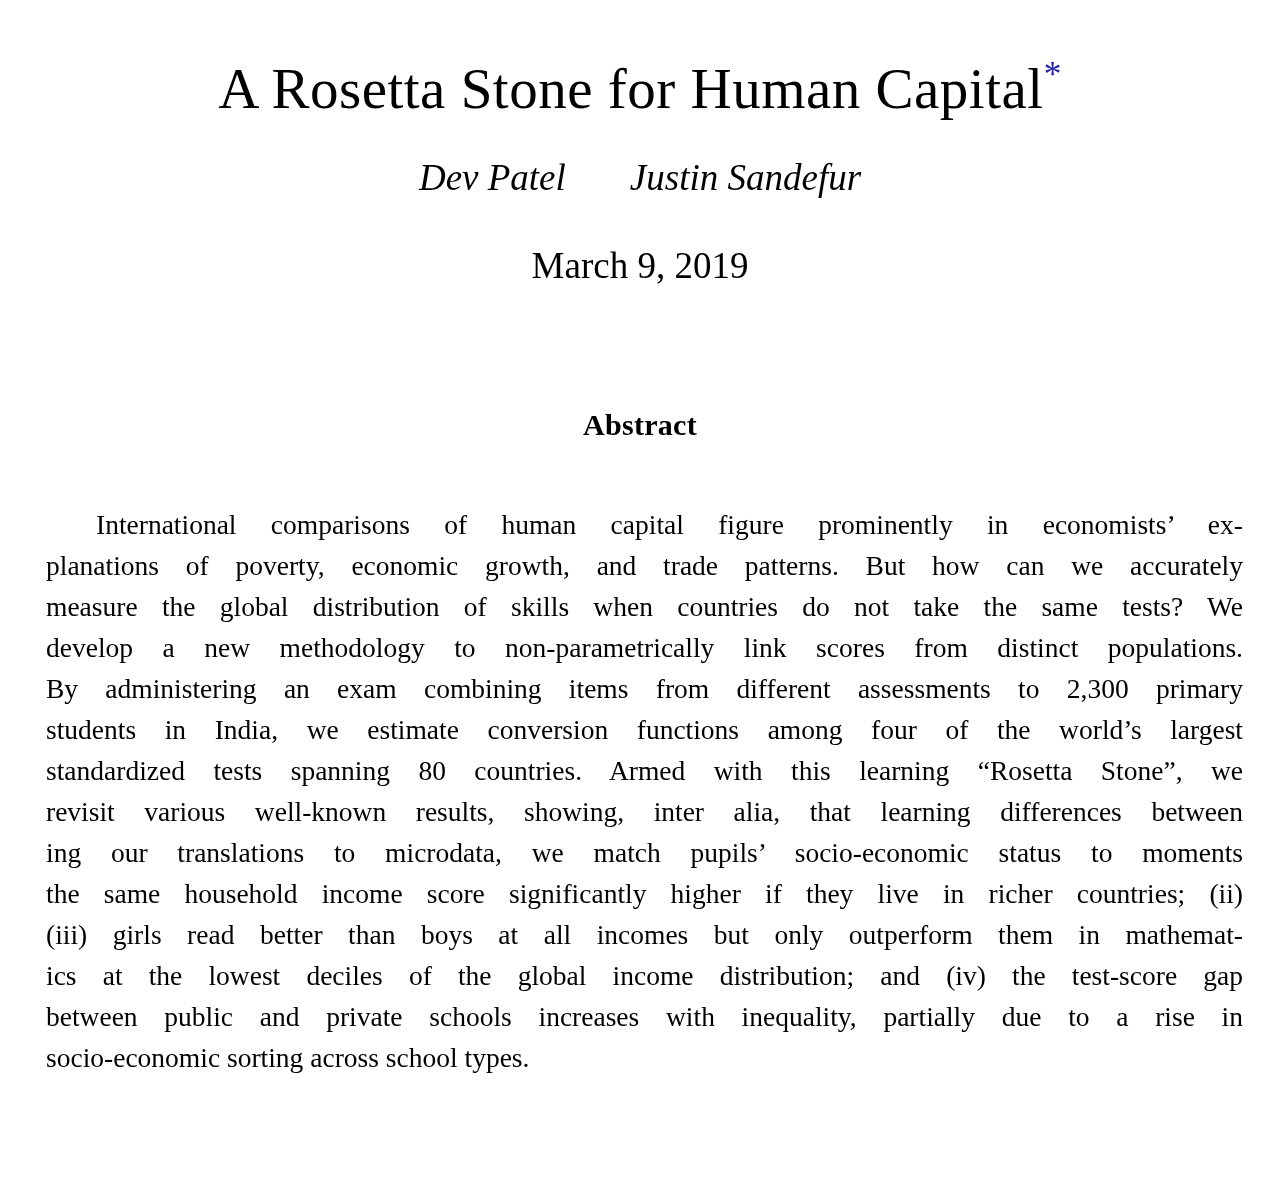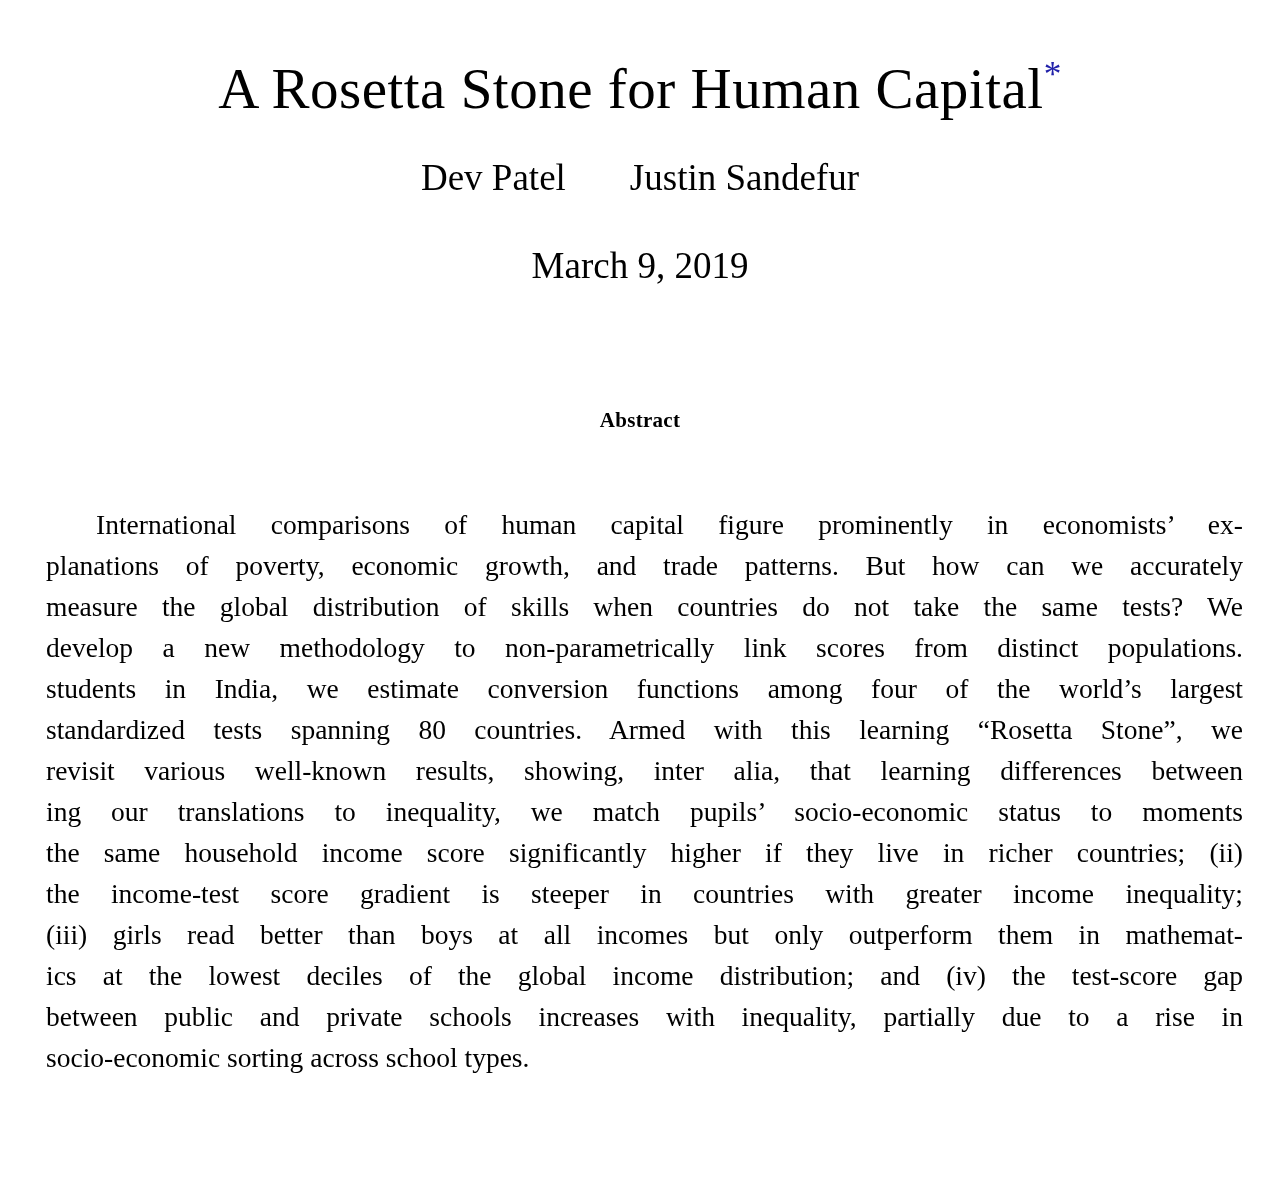--- a/index.html
+++ b/index.html
@@ -38,6 +38,7 @@
     gap: 64px;
     font-size: 37px;
     white-space: nowrap;
+    font-style: italic;
   }
   .paper-date {
     position: absolute;

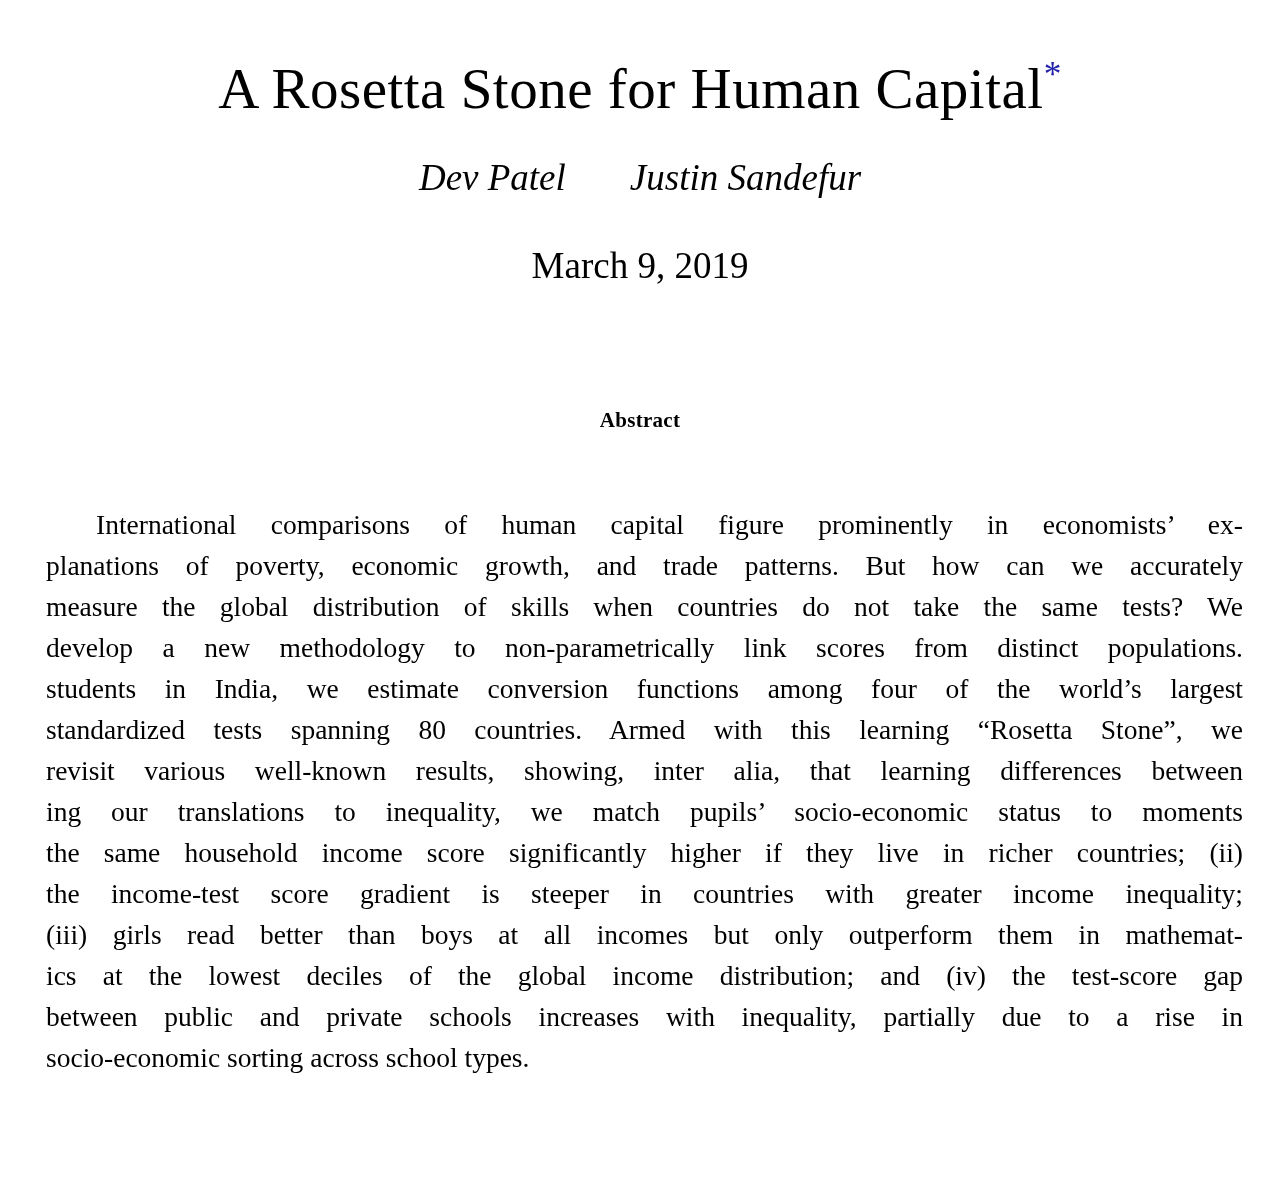--- a/index.html
+++ b/index.html
@@ -55,7 +55,7 @@
     left: 0;
     width: 100%;
     text-align: center;
-    font-size: 21px;
+    font-size: 30px;
     font-weight: 700;
     letter-spacing: 0.3px;
   }

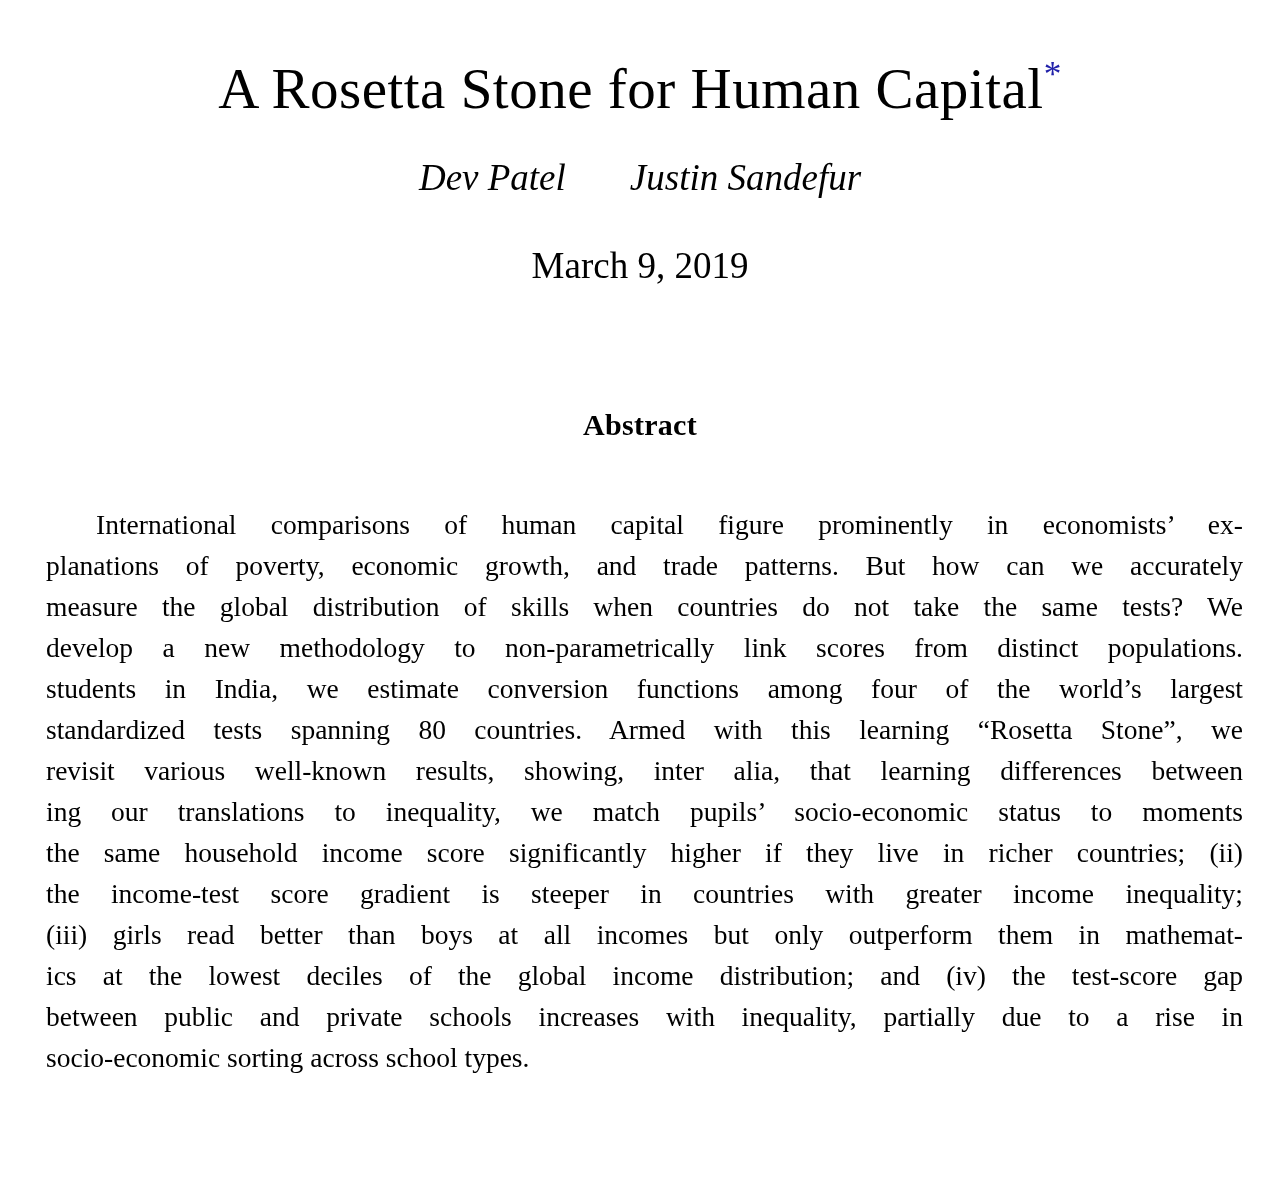--- a/index.html
+++ b/index.html
@@ -100,6 +100,7 @@
     <div class="abs-line"><span>planations of poverty, economic growth, and trade patterns.  But how can we accurately</span></div>
     <div class="abs-line"><span>measure the global distribution of skills when countries do not take the same tests?  We</span></div>
     <div class="abs-line"><span>develop a new methodology to non-parametrically link scores from distinct populations.</span></div>
+    <div class="abs-line"><span>By administering an exam combining items from different assessments to 2,300 primary</span></div>
     <div class="abs-line"><span>students in India, we estimate conversion functions among four of the world’s largest</span></div>
     <div class="abs-line"><span>standardized tests spanning 80 countries.  Armed with this learning “Rosetta Stone”, we</span></div>
     <div class="abs-line"><span>revisit various well-known results, showing, </span><span class="seg-italic">inter alia</span><span>, that learning differences between</span></div>

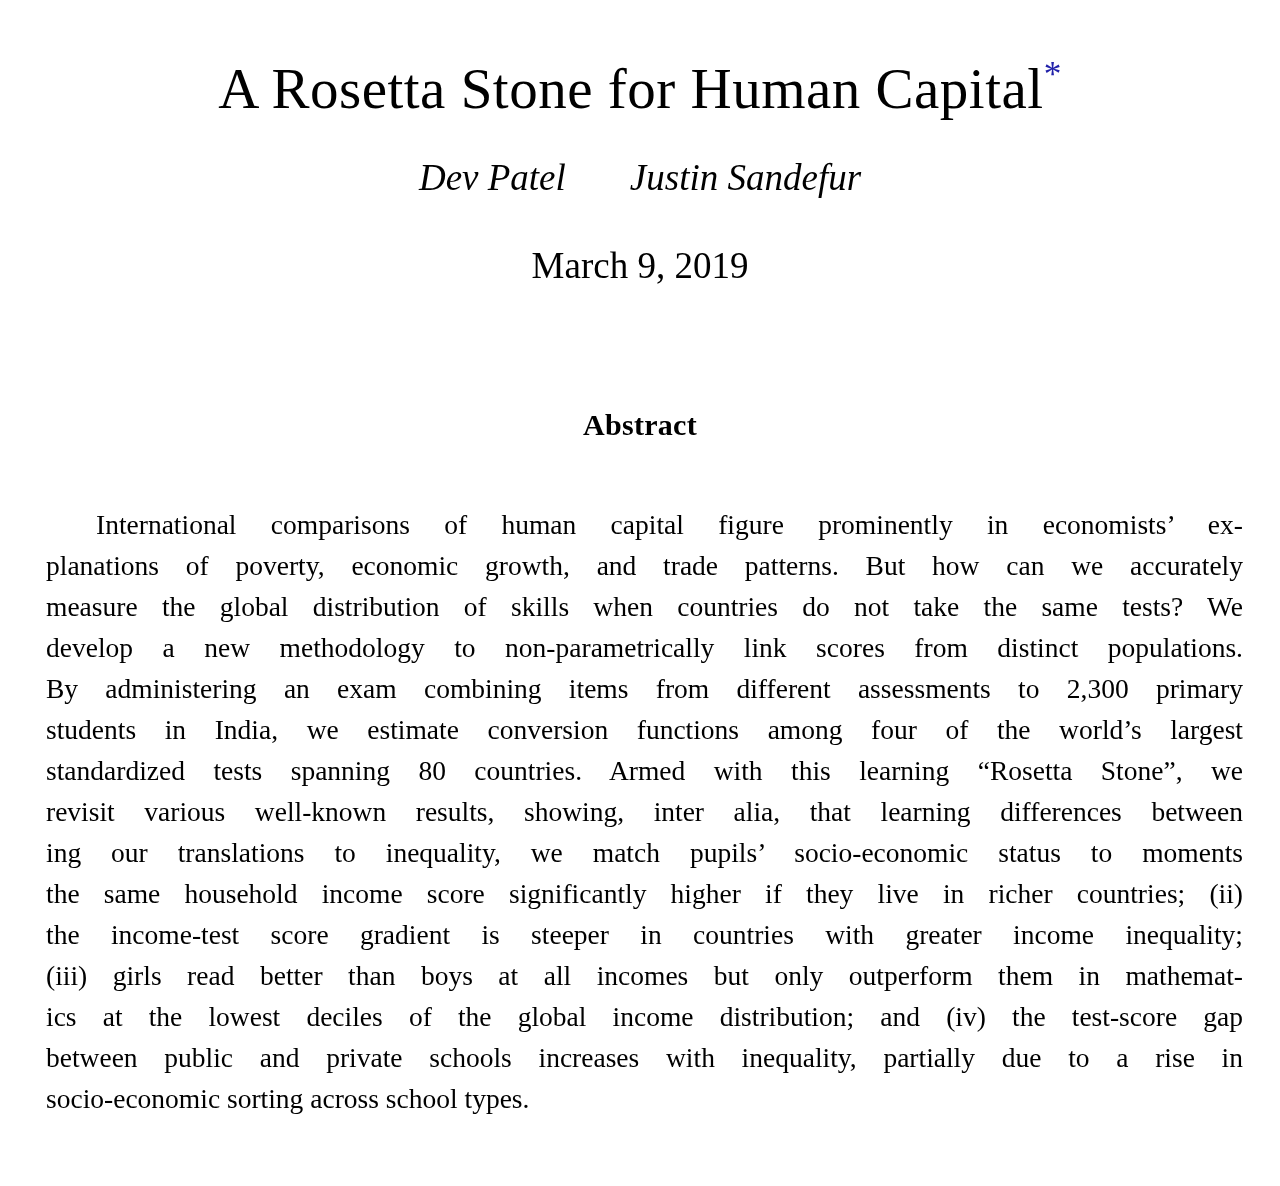--- a/index.html
+++ b/index.html
@@ -104,7 +104,7 @@
     <div class="abs-line"><span>students in India, we estimate conversion functions among four of the world’s largest</span></div>
     <div class="abs-line"><span>standardized tests spanning 80 countries.  Armed with this learning “Rosetta Stone”, we</span></div>
     <div class="abs-line"><span>revisit various well-known results, showing, </span><span class="seg-italic">inter alia</span><span>, that learning differences between</span></div>
-    <div class="abs-line"><span>ing our translations to inequality, we match pupils’ socio-economic status to moments</span></div>
+    <div class="abs-line"><span>ing our translations to microdata, we match pupils’ socio-economic status to moments</span></div>
     <div class="abs-line"><span>the same household income score significantly higher if they live in richer countries; (ii)</span></div>
     <div class="abs-line"><span>the income-test score gradient is steeper in countries with greater income inequality;</span></div>
     <div class="abs-line"><span>(iii) girls read better than boys at all incomes but only outperform them in mathemat-</span></div>

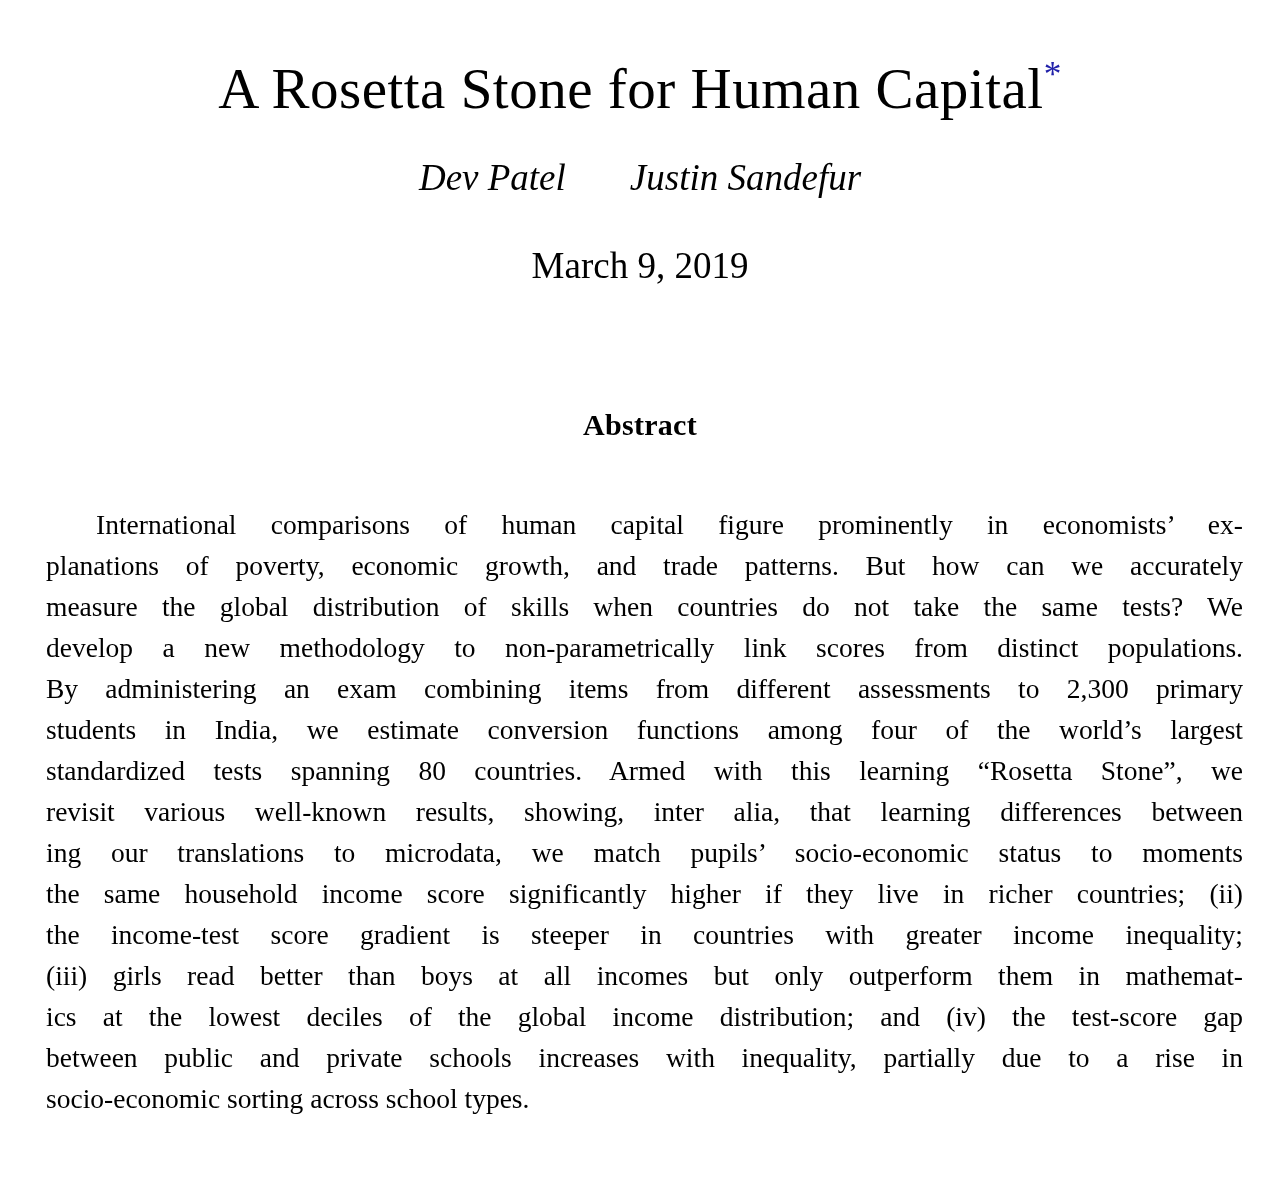--- a/index.html
+++ b/index.html
@@ -106,7 +106,6 @@
     <div class="abs-line"><span>revisit various well-known results, showing, </span><span class="seg-italic">inter alia</span><span>, that learning differences between</span></div>
     <div class="abs-line"><span>ing our translations to microdata, we match pupils’ socio-economic status to moments</span></div>
     <div class="abs-line"><span>the same household income score significantly higher if they live in richer countries; (ii)</span></div>
-    <div class="abs-line"><span>the income-test score gradient is steeper in countries with greater income inequality;</span></div>
     <div class="abs-line"><span>(iii) girls read better than boys at all incomes but only outperform them in mathemat-</span></div>
     <div class="abs-line"><span>ics at the lowest deciles of the global income distribution; and (iv) the test-score gap</span></div>
     <div class="abs-line"><span>between public and private schools increases with inequality, partially due to a rise in</span></div>

